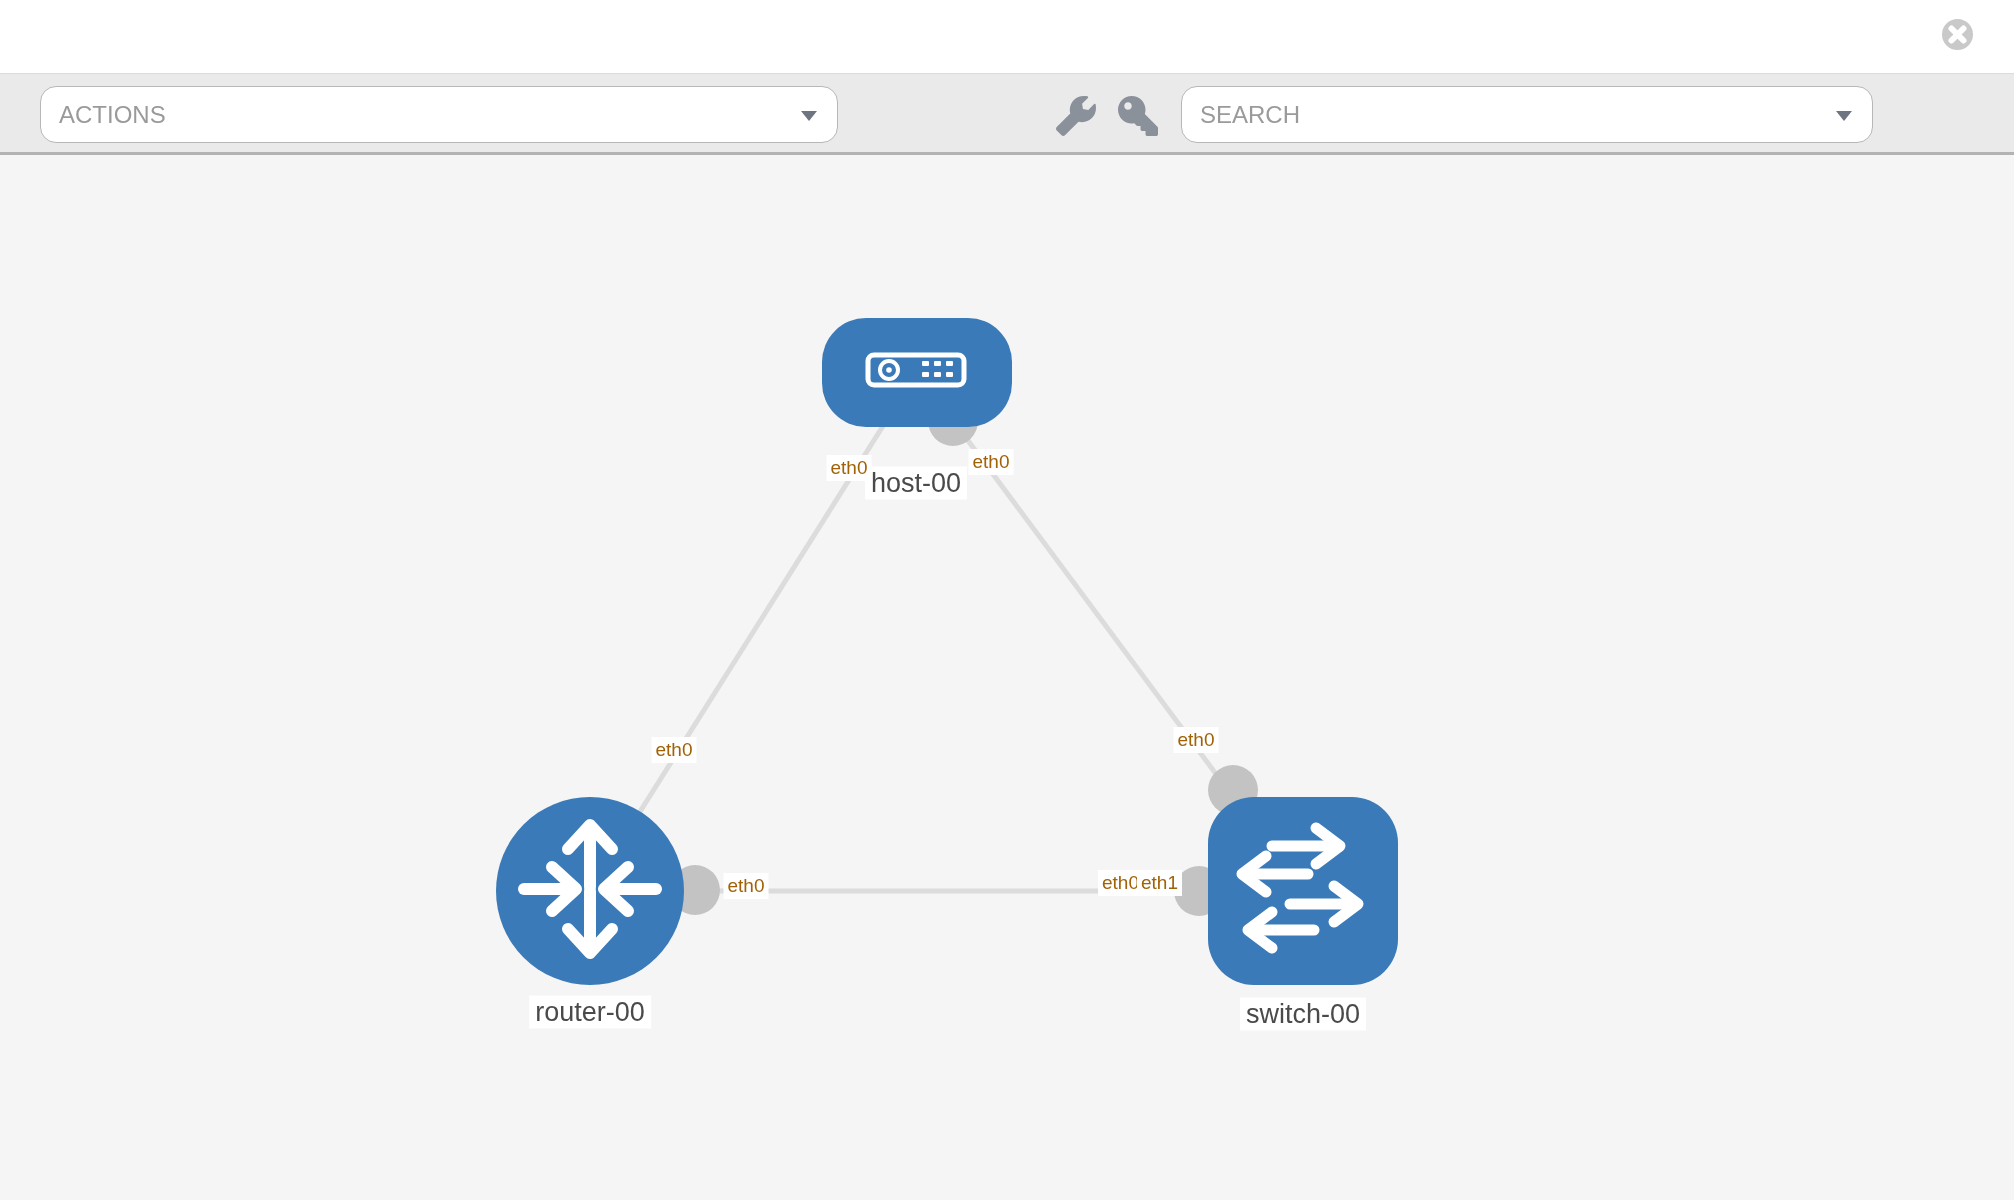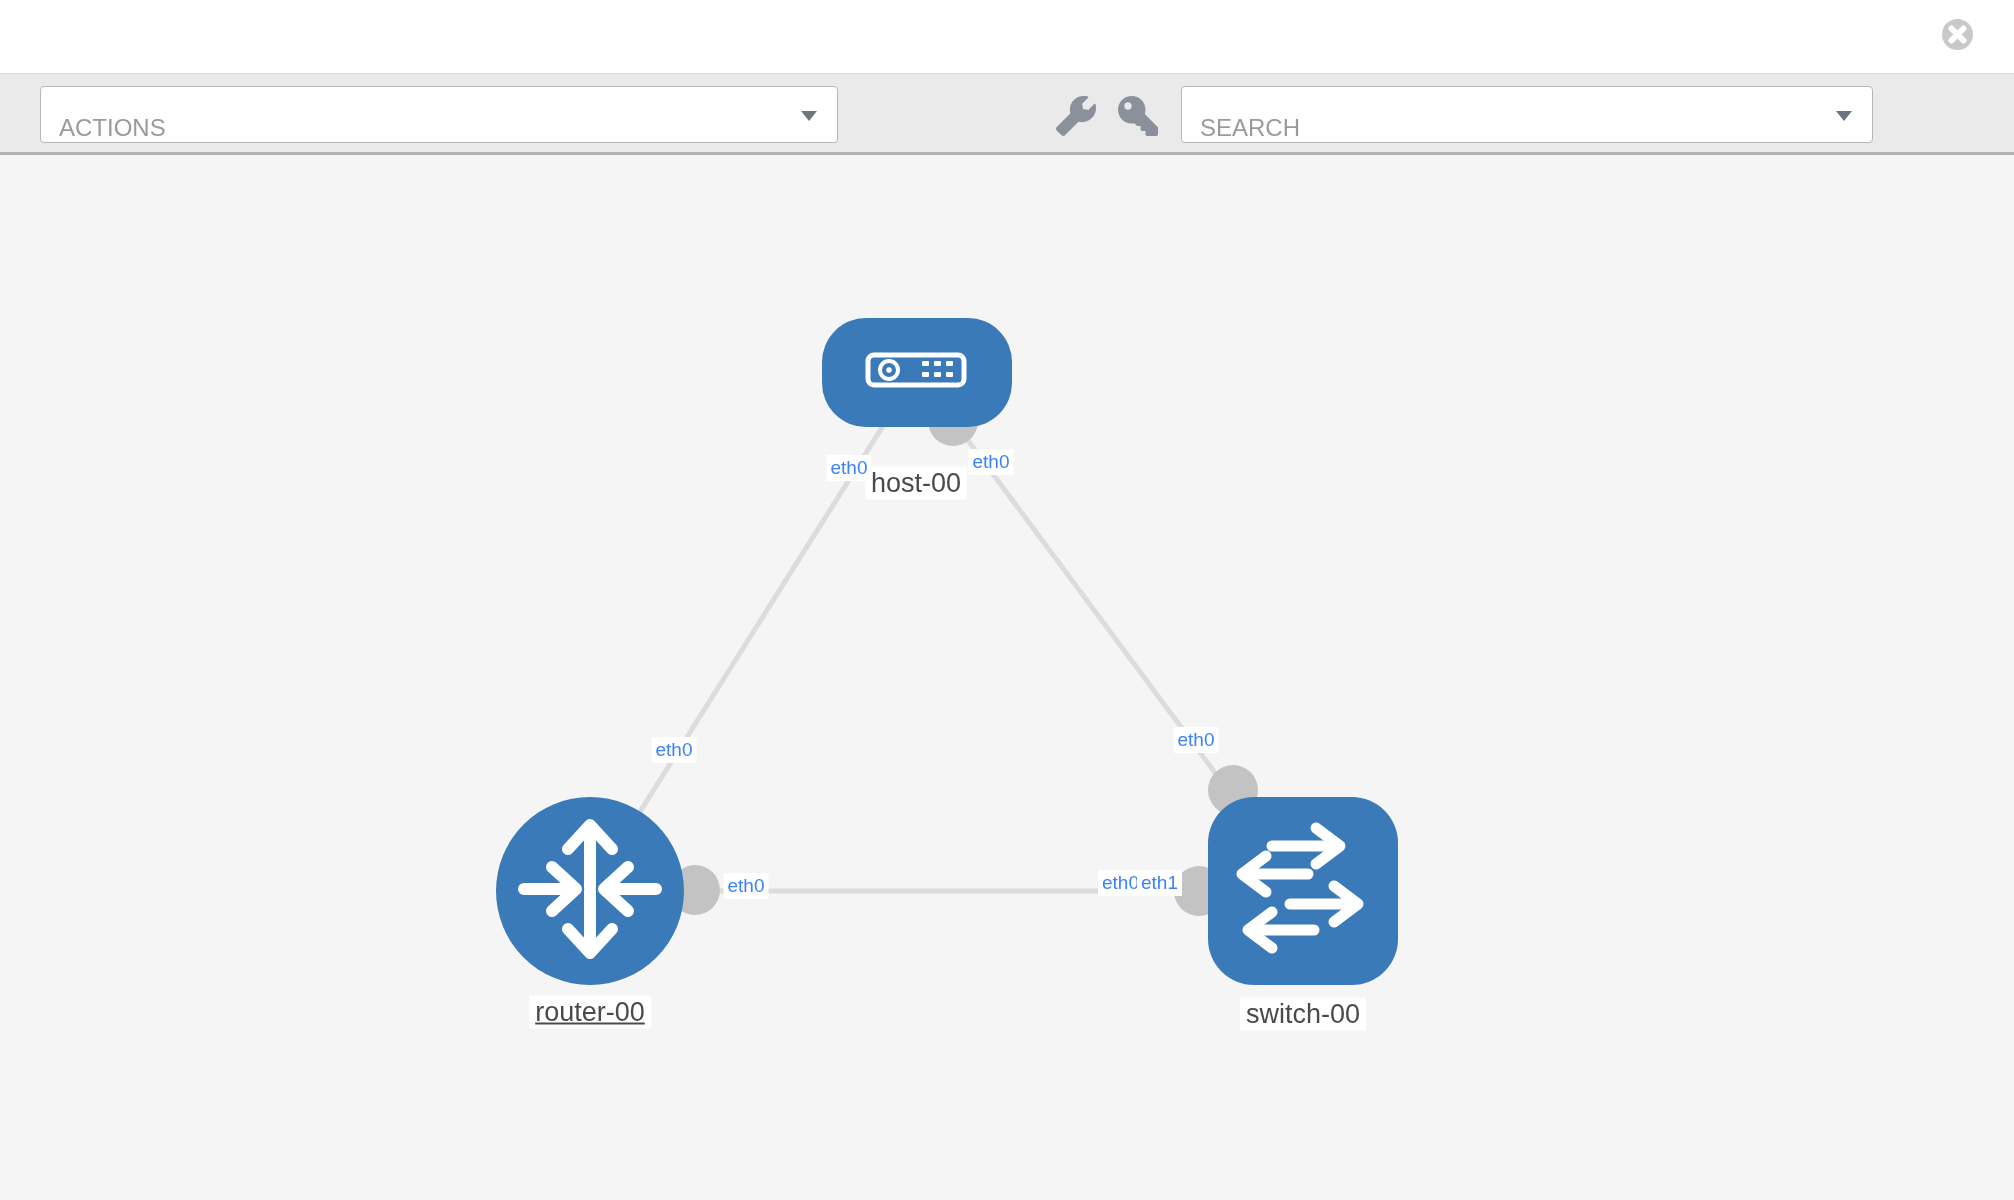--- a/index.html
+++ b/index.html
@@ -17,7 +17,7 @@
   .toolbar { position:absolute; left:0; top:73px; width:2014px; height:82px;
     background:#eaeaea; border-top:1px solid #dcdcdc; border-bottom:3px solid #b3b3b3; }
   .select-box { position:absolute; top:12px; height:57px; background:#fff;
-    border:1px solid #b7b7b7; border-radius:4px; display:flex; align-items:flex-end;
+    border:1px solid #b7b7b7; border-radius:16px; display:flex; align-items:center;
     cursor:pointer; }
   .select-box .sel-label { font-size:24px; color:#9a9a9a; padding-left:18px; }
   .caret { position:absolute; right:20px; top:50%; margin-top:-4px; width:0; height:0;

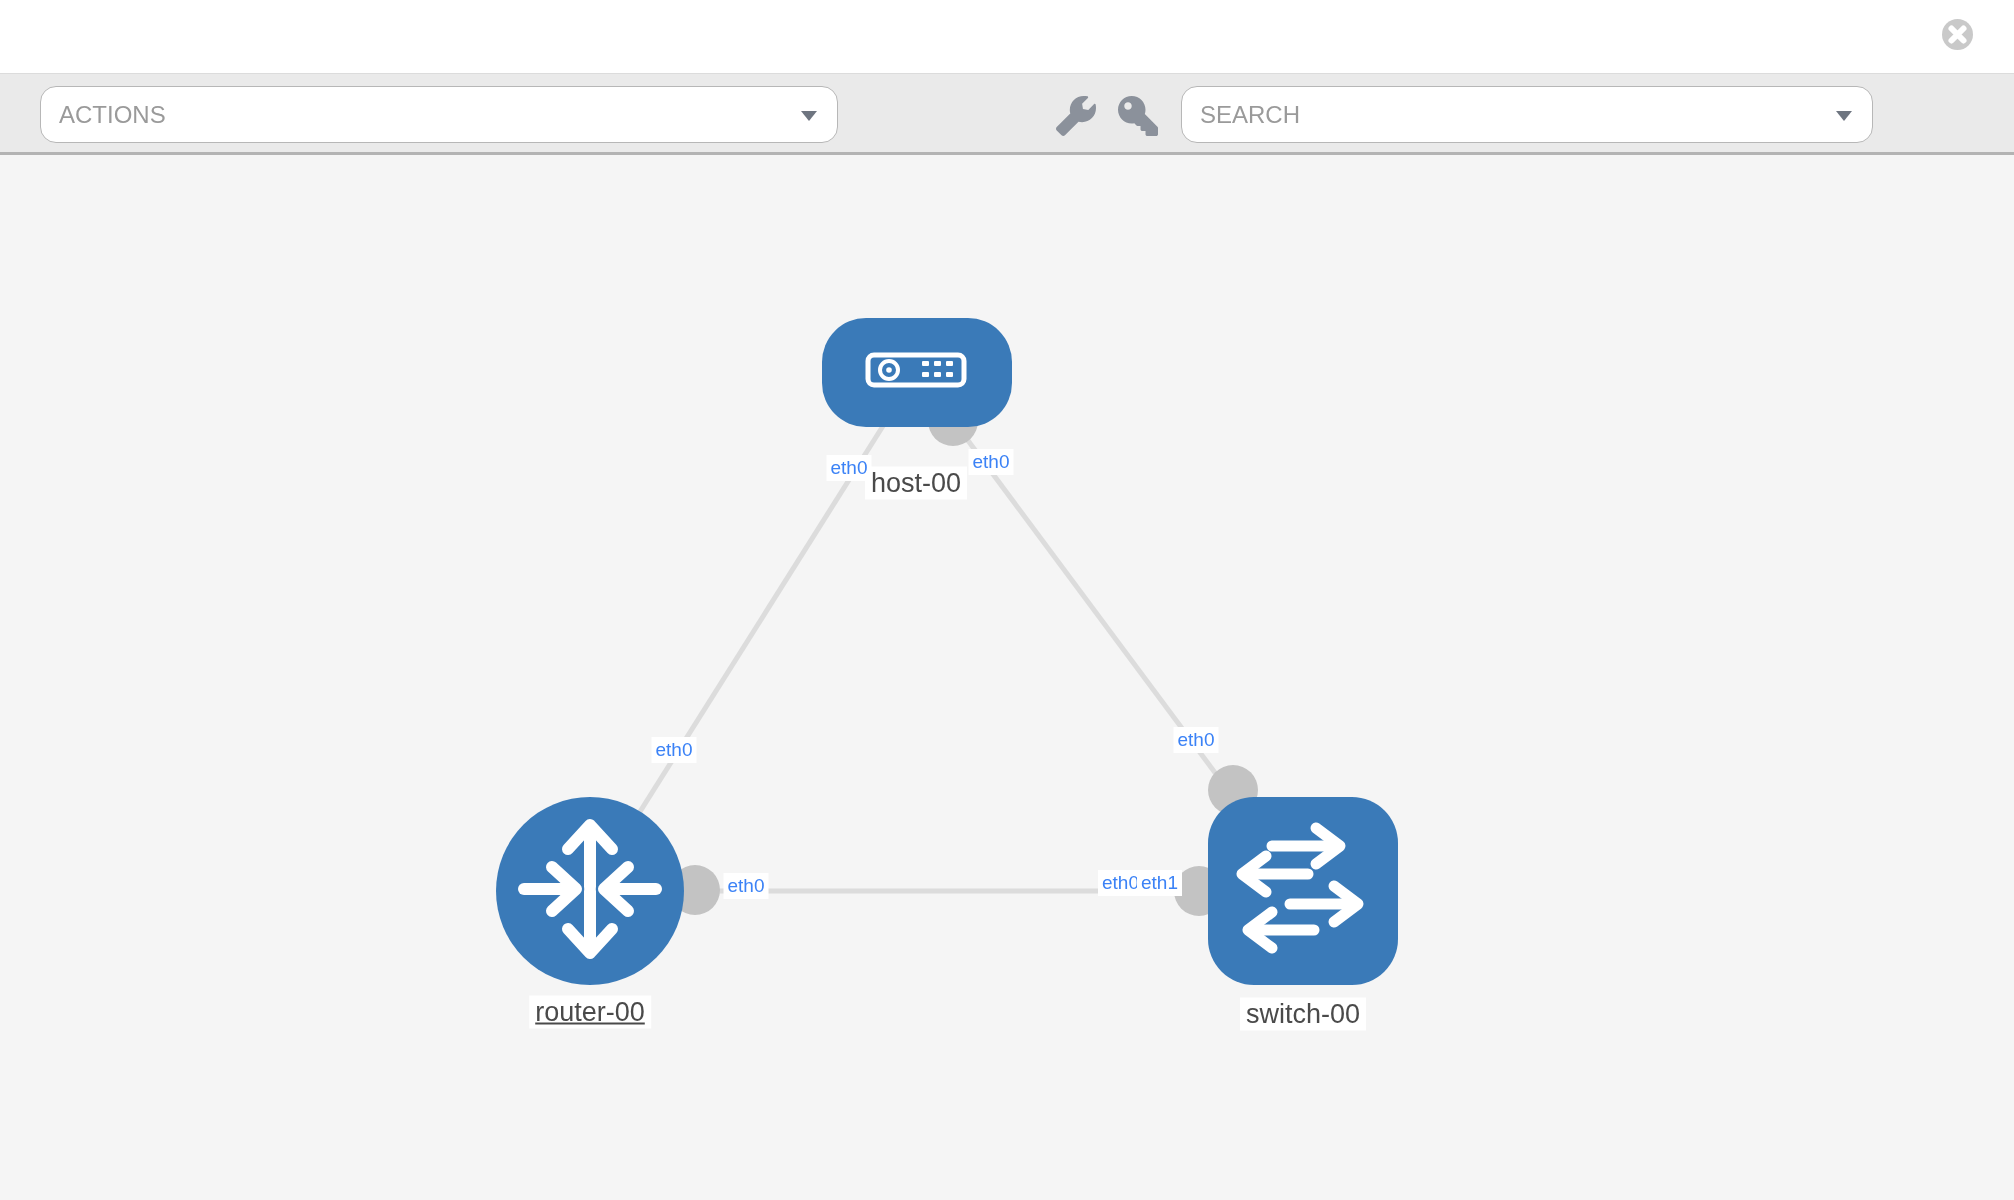--- a/index.html
+++ b/index.html
@@ -42,7 +42,7 @@
 
   .node-label { position:absolute; transform:translate(-50%,-50%); background:#fff;
     color:#4a4a4a; font-size:27px; padding:1px 6px; white-space:nowrap; }
-  .eth-label { position:absolute; background:#fff; color:#3b82f6; font-size:19px;
+  .eth-label { position:absolute; background:#fff; color:#a16207; font-size:19px;
     padding:2px 4px; white-space:nowrap; }
   .eth-center { transform:translate(-50%,-50%); }
 </style>

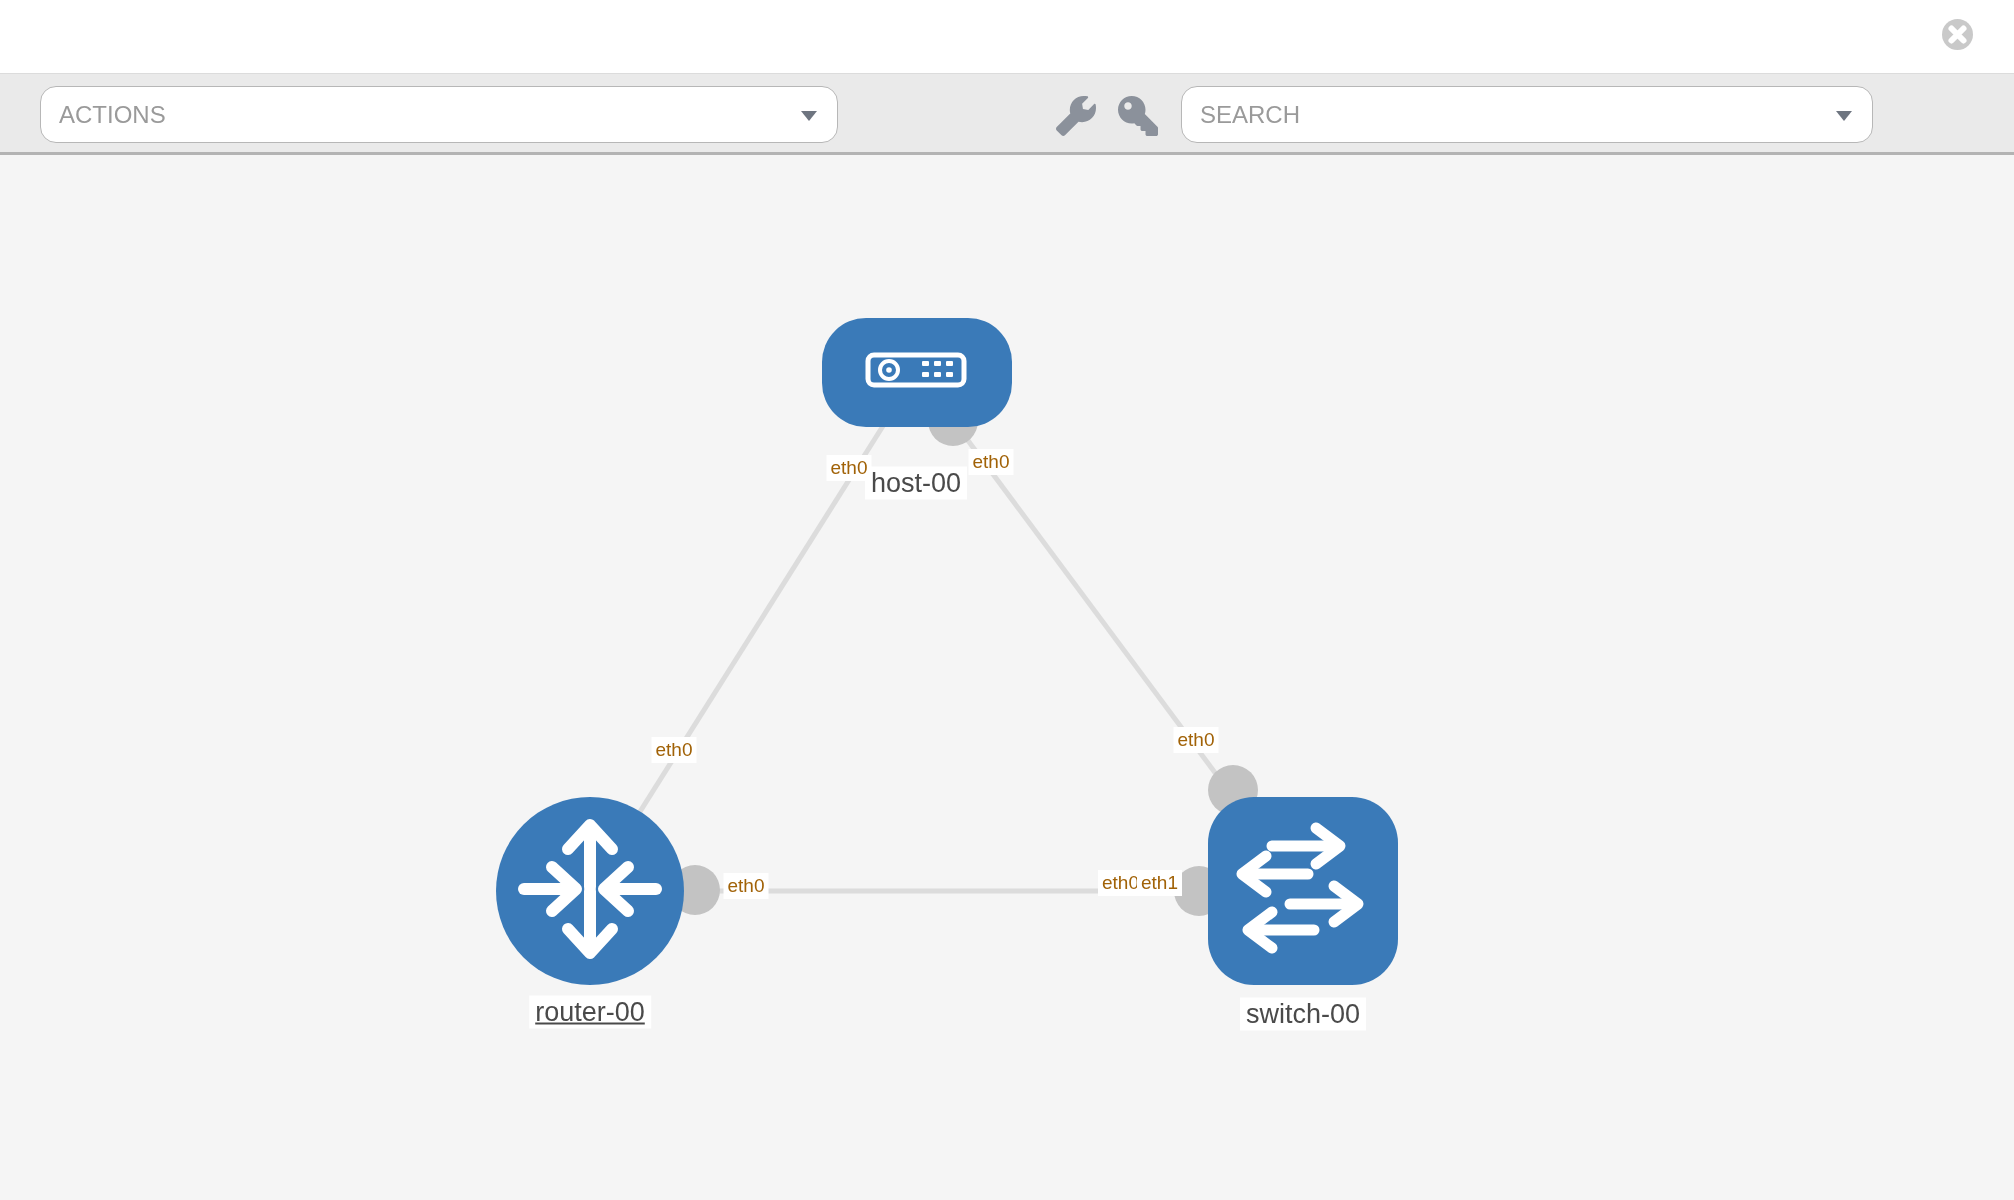--- a/index.html
+++ b/index.html
@@ -155,7 +155,7 @@
   </div>
 
   <div class="node-label" style="left:916px; top:300px;margin-top:28px;">host-00</div>
-  <div class="node-label" style="left:590px; top:857px;text-decoration:underline;">router-00</div>
+  <div class="node-label" style="left:590px; top:857px;">router-00</div>
   <div class="node-label" style="left:1303px; top:859px;">switch-00</div>
 
   <div class="eth-label eth-center" style="left:849px;  top:313px;">eth0</div>

